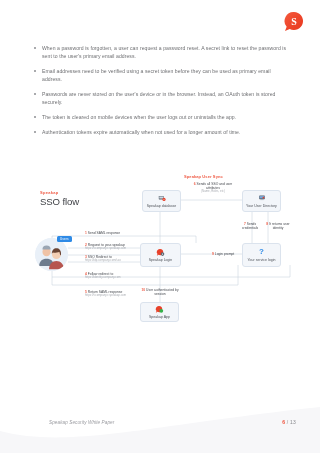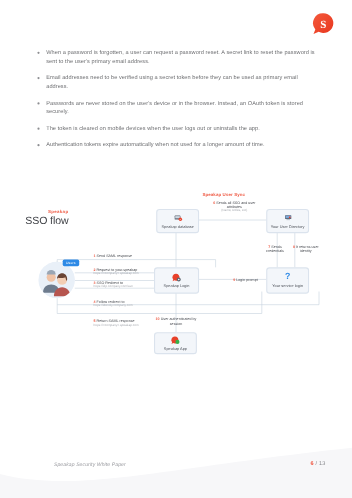--- a/index.html
+++ b/index.html
@@ -26,7 +26,7 @@
   
   .diagram{position:absolute;left:0;top:150px;width:320px;height:200px;}
 
-  .dtitle{position:absolute;left:23px;top:40px;text-align:right;}
+  .dtitle{position:absolute;left:40px;top:40px;}
   .dtitle .kicker{font-size:4px;color:#ef5b45;letter-spacing:.3px;
         font-weight:bold;line-height:5px;}
   .dtitle .main{font-size:9.6px;color:#3d3f44;line-height:11px;

